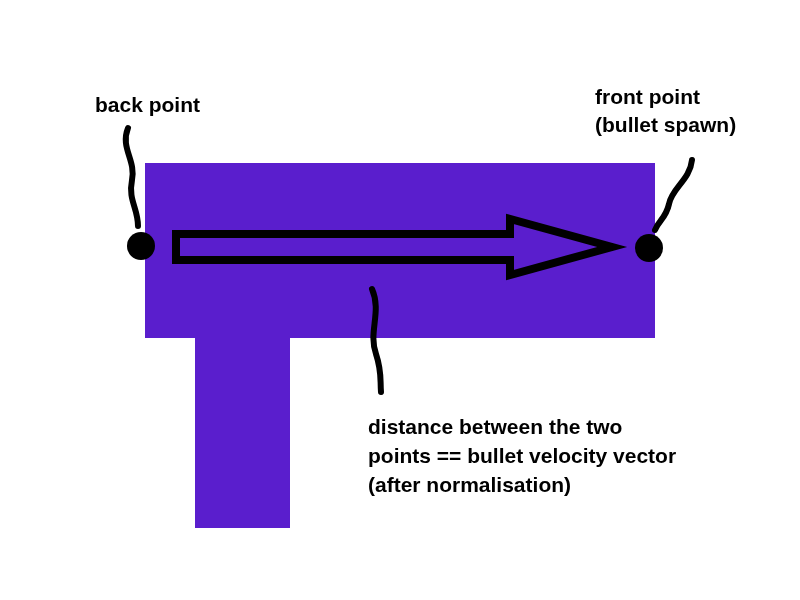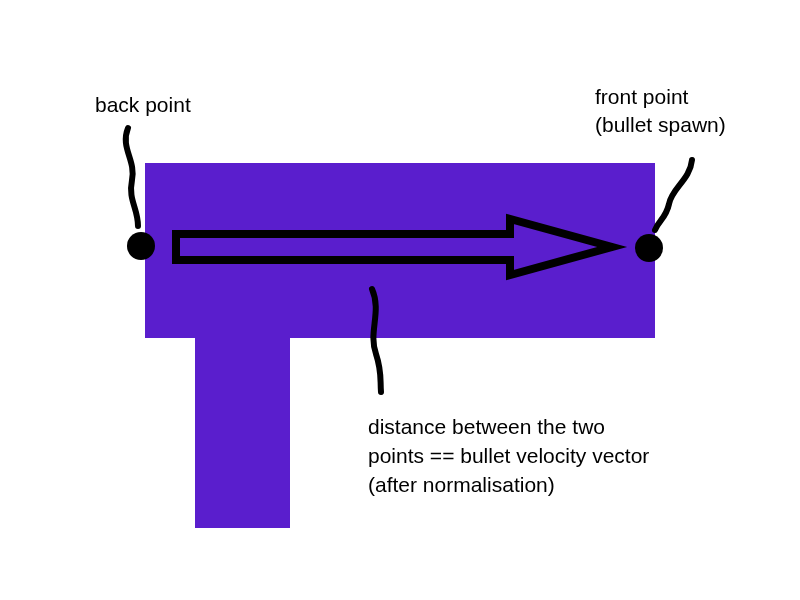--- a/index.html
+++ b/index.html
@@ -14,6 +14,7 @@
     background: #ffffff;
     overflow: hidden;
     font-family: "Liberation Sans", sans-serif;
+    font-weight: bold;
   }
   svg {
     display: block;

